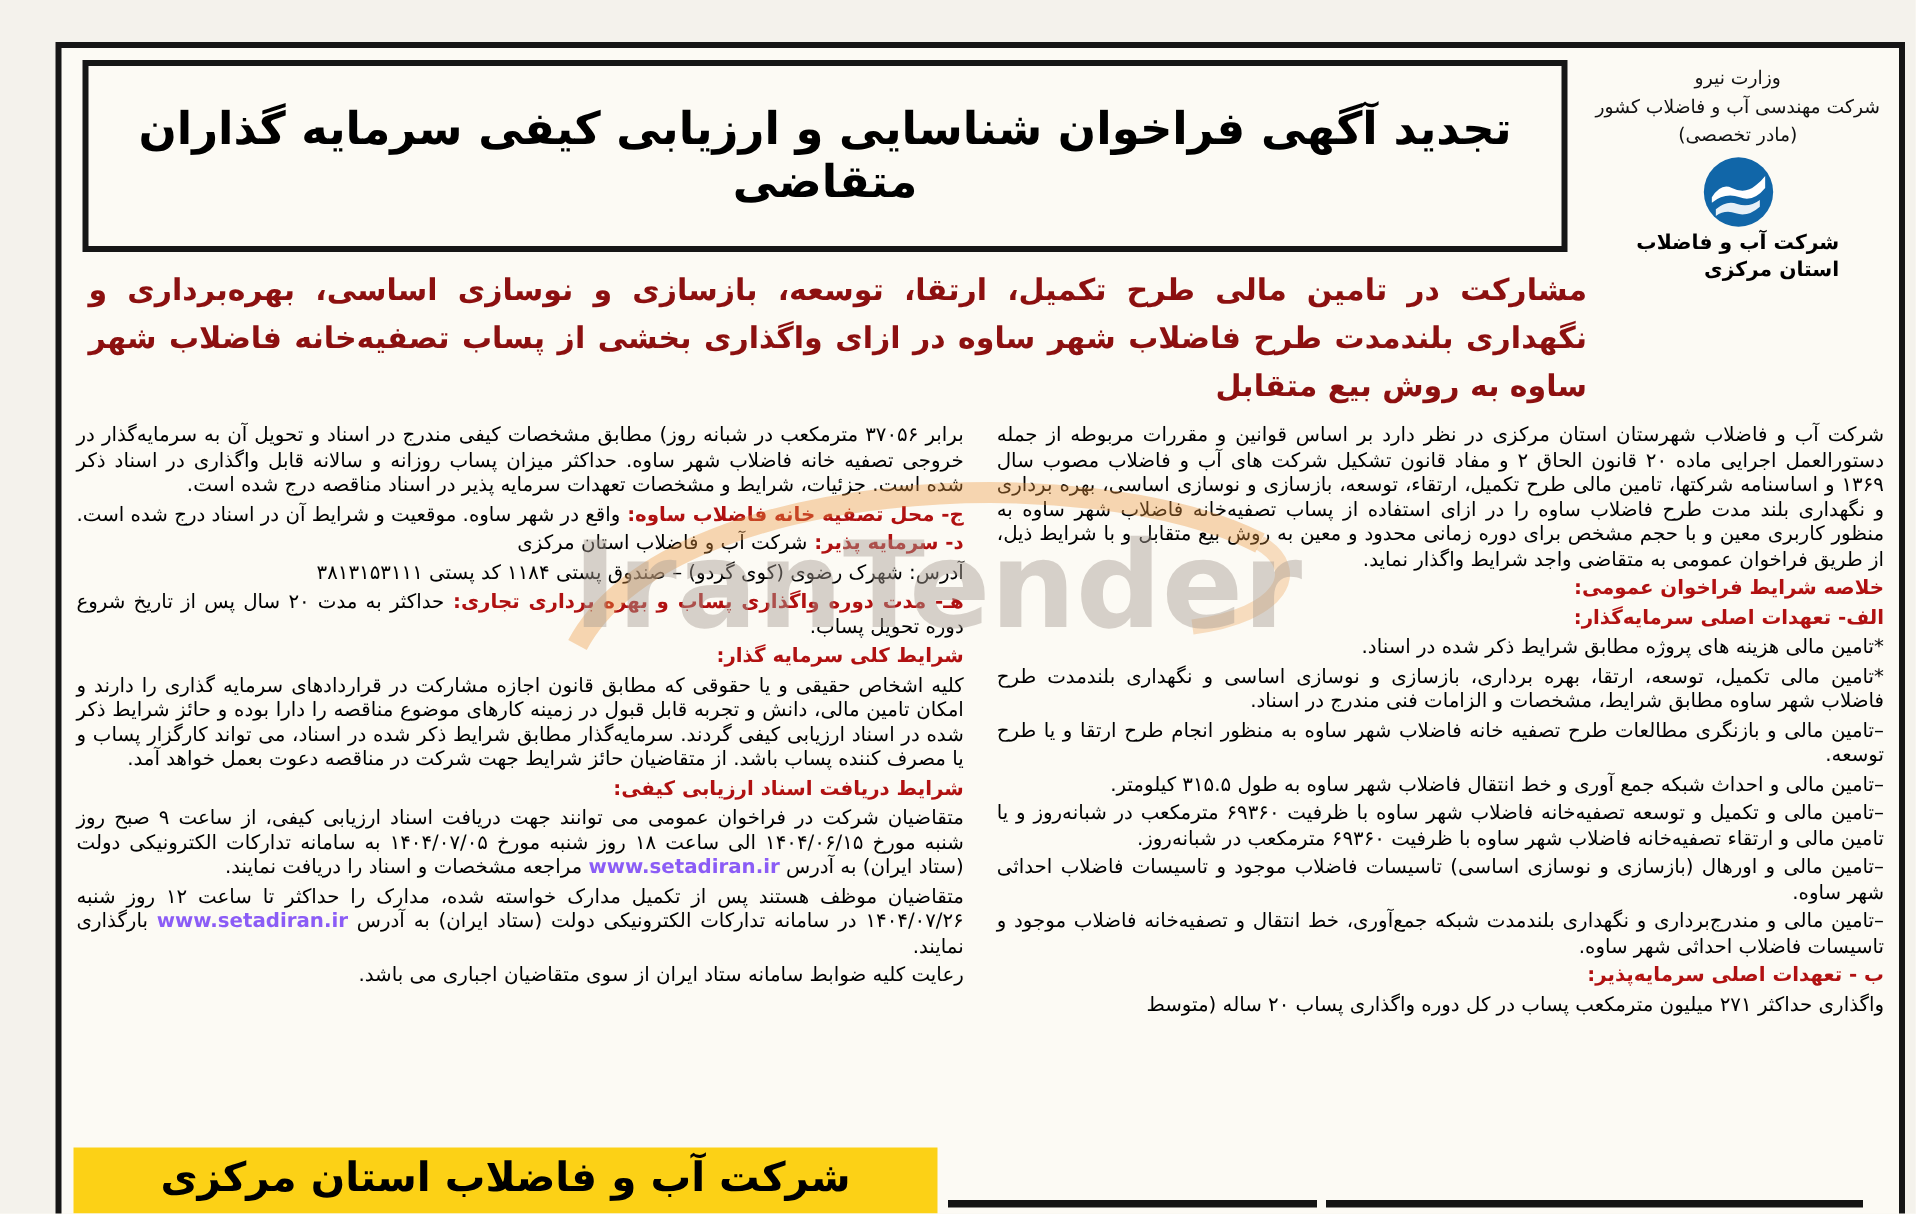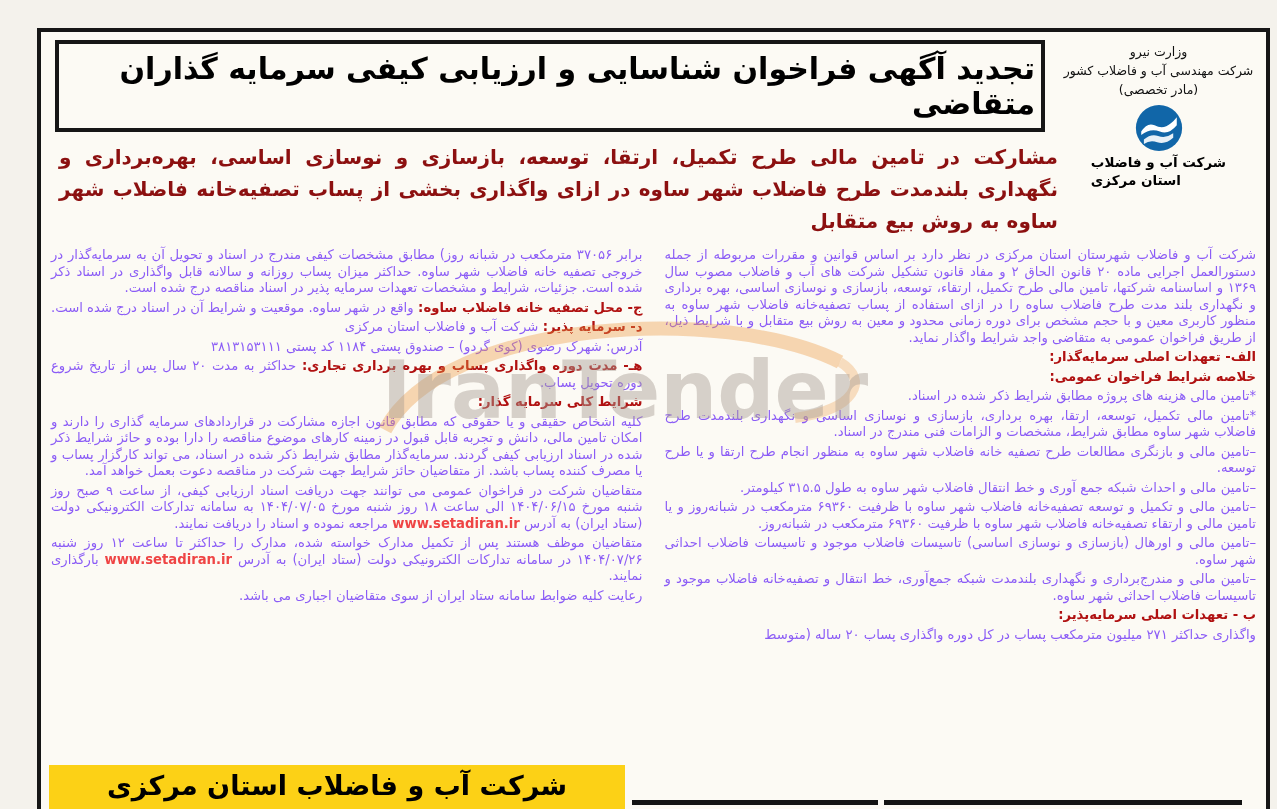--- a/index.html
+++ b/index.html
@@ -21,8 +21,8 @@
   .logo-line{font-weight:bold;font-size:13.5px;line-height:1.3;color:#000;white-space:nowrap;}
   .main-head{flex:1;min-width:0;}
   .title-box{
-    border:4px solid #161616;margin:0 16px 9px 4px;padding:7px 6px;
-    font-weight:bold;font-size:30px;color:#000;
+    border:4px solid #161616;margin:0 16px 9px 4px;padding:25px 6px;
+    text-align:center;font-weight:bold;font-size:30px;color:#000;
   }
   .subject{
     color:var(--subject-red,#8c1010);font-weight:bold;font-size:20px;line-height:1.6;

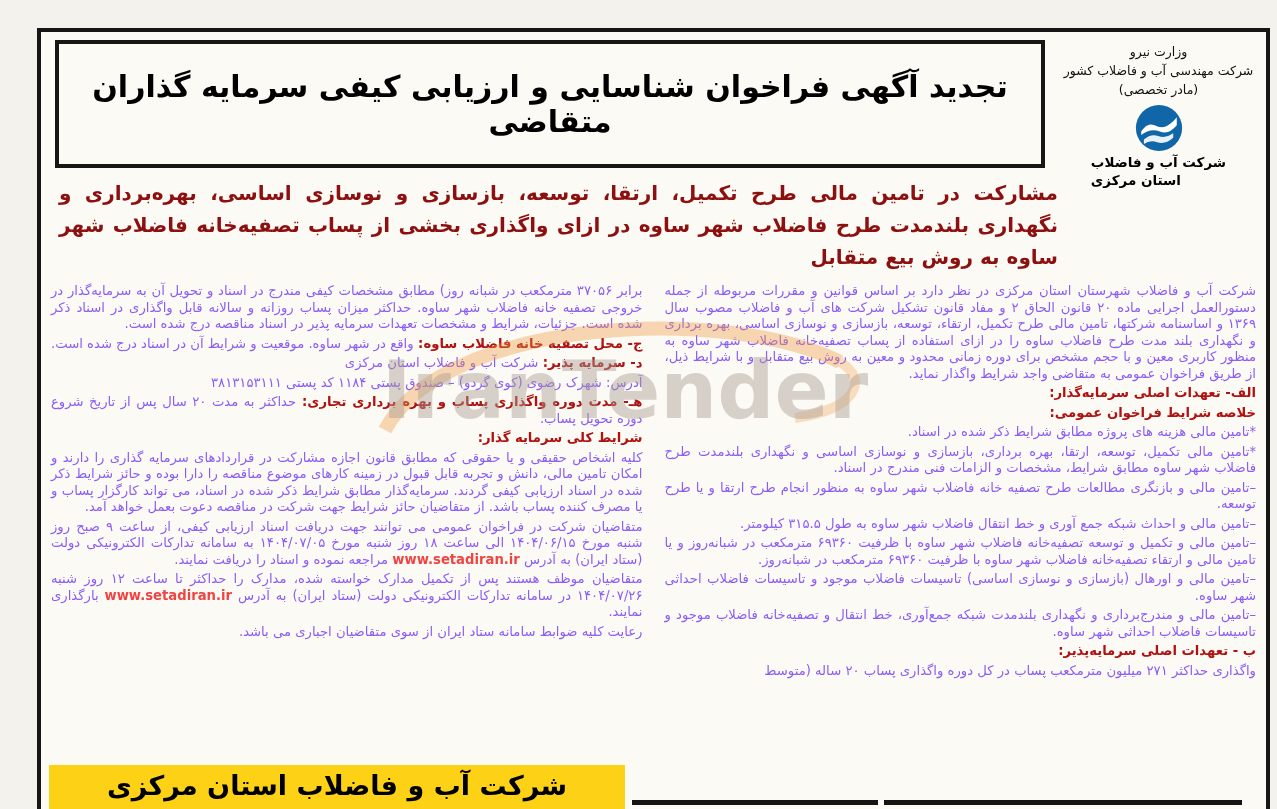--- a/index.html
+++ b/index.html
@@ -16,7 +16,7 @@
   .header-row{display:flex;align-items:flex-start;}
   .rail{flex:0 0 195px;width:195px;display:flex;flex-direction:column;align-items:center;}
   .ministry{font-size:12.5px;line-height:1.5;text-align:center;color:#111;padding-top:3px;white-space:nowrap;}
-  .logo{margin-top:5px;text-align:left;}
+  .logo{margin-top:5px;text-align:right;}
   .logo-badge{width:48px;height:48px;margin:0 auto 2px;display:block;}
   .logo-line{font-weight:bold;font-size:13.5px;line-height:1.3;color:#000;white-space:nowrap;}
   .main-head{flex:1;min-width:0;}

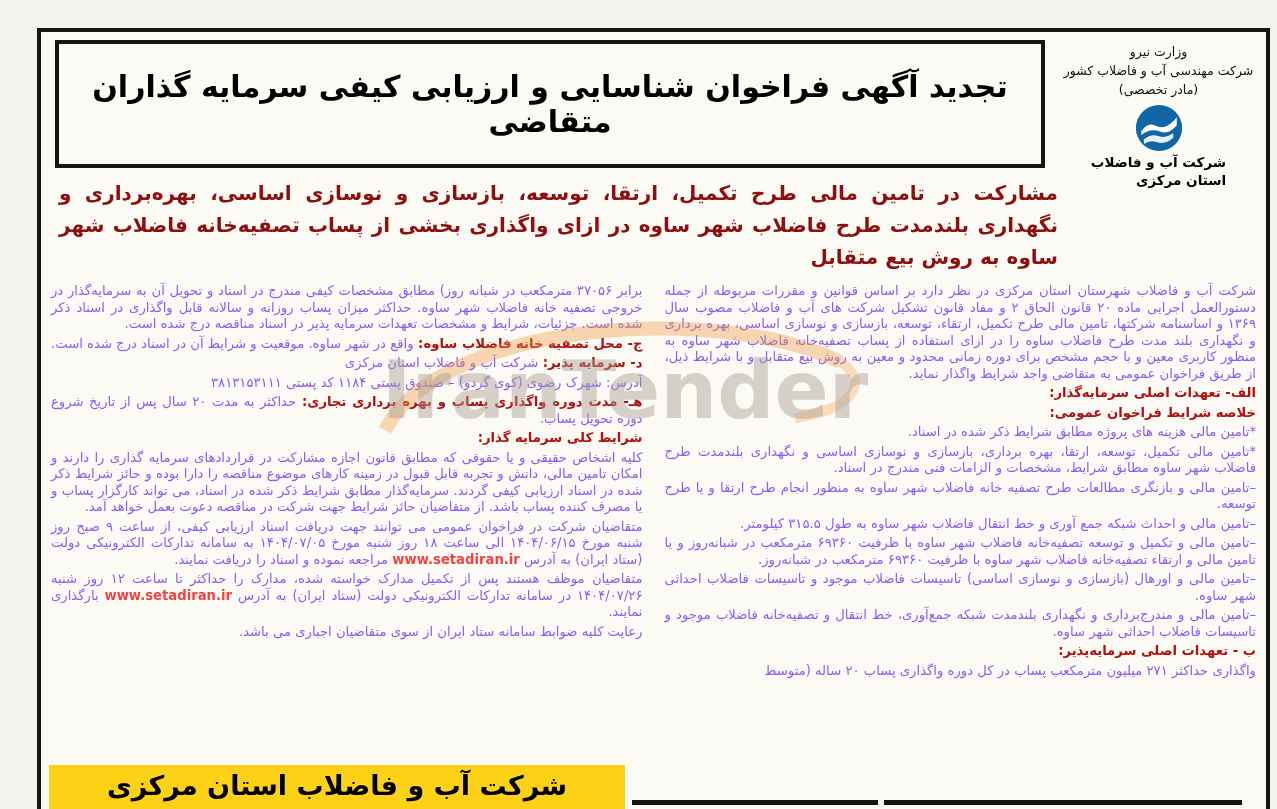--- a/index.html
+++ b/index.html
@@ -31,7 +31,7 @@
   .body-cols{display:flex;gap:22px;margin-top:10px;position:relative;z-index:1;}
   .col{flex:1;min-width:0;font-size:13.2px;line-height:1.25;text-align:justify;color:#0a0a0a;}
   .para{margin:0 0 3px;}
-  .run-n{color:#8b5cf6;margin-top:44px;}
+  .run-n{color:#000000;margin-top:44px;}
   .run-rb{color:var(--heading-red,#b01111);font-weight:bold;}
   .run-b{font-weight:bold;color:#ef4444;}
   .banner{

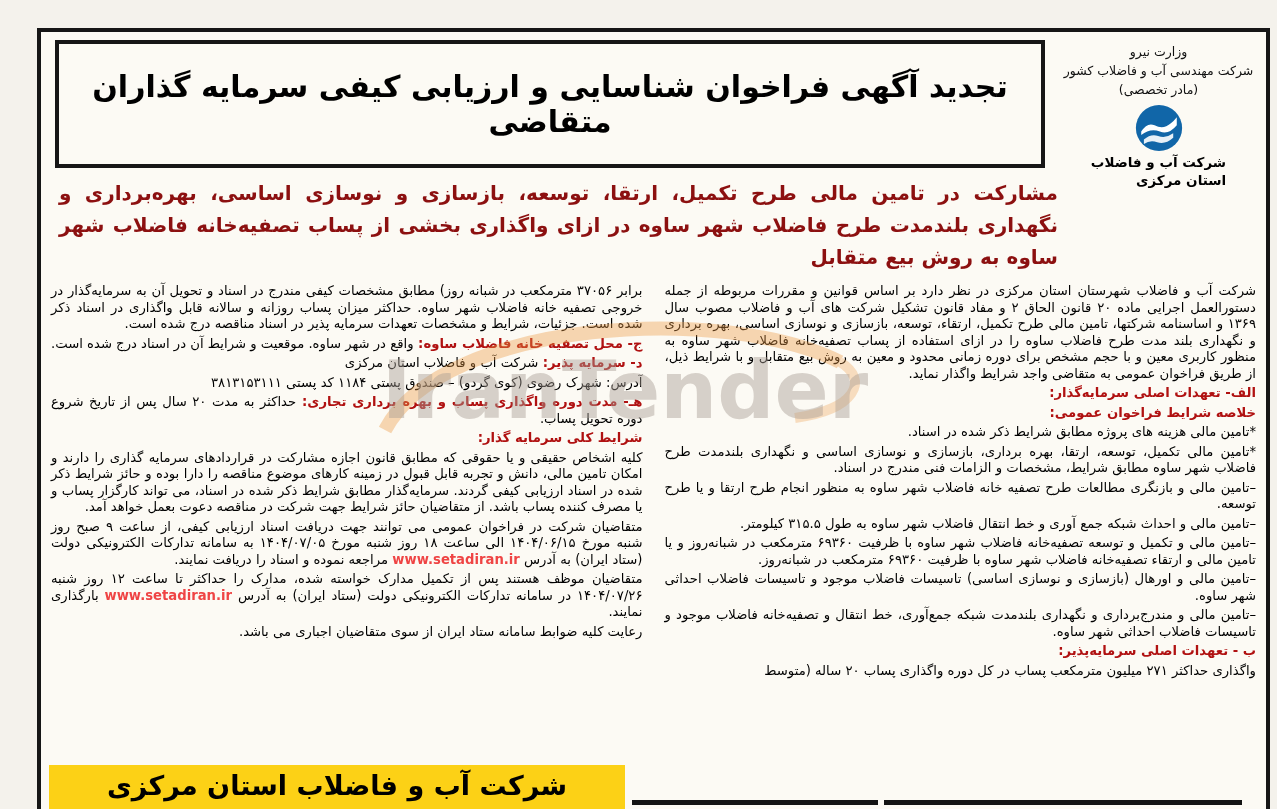--- a/index.html
+++ b/index.html
@@ -79,8 +79,8 @@
   <div class="body-cols">
     <div class="col" id="col-right">
         <div class="para"><span class="run-n">شرکت آب و فاضلاب شهرستان استان مرکزی در نظر دارد بر اساس قوانین و مقررات مربوطه از جمله دستورالعمل اجرایی ماده ۲۰ قانون الحاق ۲ و مفاد قانون تشکیل شرکت های آب و فاضلاب مصوب سال ۱۳۶۹ و اساسنامه شرکتها، تامین مالی طرح تکمیل، ارتقاء، توسعه، بازسازی و نوسازی اساسی، بهره برداری و نگهداری بلند مدت طرح فاضلاب ساوه را در ازای استفاده از پساب تصفیه‌خانه فاضلاب شهر ساوه به منظور کاربری معین و با حجم مشخص برای دوره زمانی محدود و معین به روش بیع متقابل و با شرایط ذیل، از طریق فراخوان عمومی به متقاضی واجد شرایط واگذار نماید.</span></div>
+        <div class="para"><span class="run-rb">خلاصه شرایط فراخوان عمومی:</span></div>
         <div class="para"><span class="run-rb">الف- تعهدات اصلی سرمایه‌گذار:</span></div>
-        <div class="para"><span class="run-rb">خلاصه شرایط فراخوان عمومی:</span></div>
         <div class="para"><span class="run-n">*تامین مالی هزینه های پروژه مطابق شرایط ذکر شده در اسناد.</span></div>
         <div class="para"><span class="run-n">*تامین مالی تکمیل، توسعه، ارتقا، بهره برداری، بازسازی و نوسازی اساسی و نگهداری بلندمدت طرح فاضلاب شهر ساوه مطابق شرایط، مشخصات و الزامات فنی مندرج در اسناد.</span></div>
         <div class="para"><span class="run-n">–تامین مالی و بازنگری مطالعات طرح تصفیه خانه فاضلاب شهر ساوه به منظور انجام طرح ارتقا و یا طرح توسعه.</span></div>

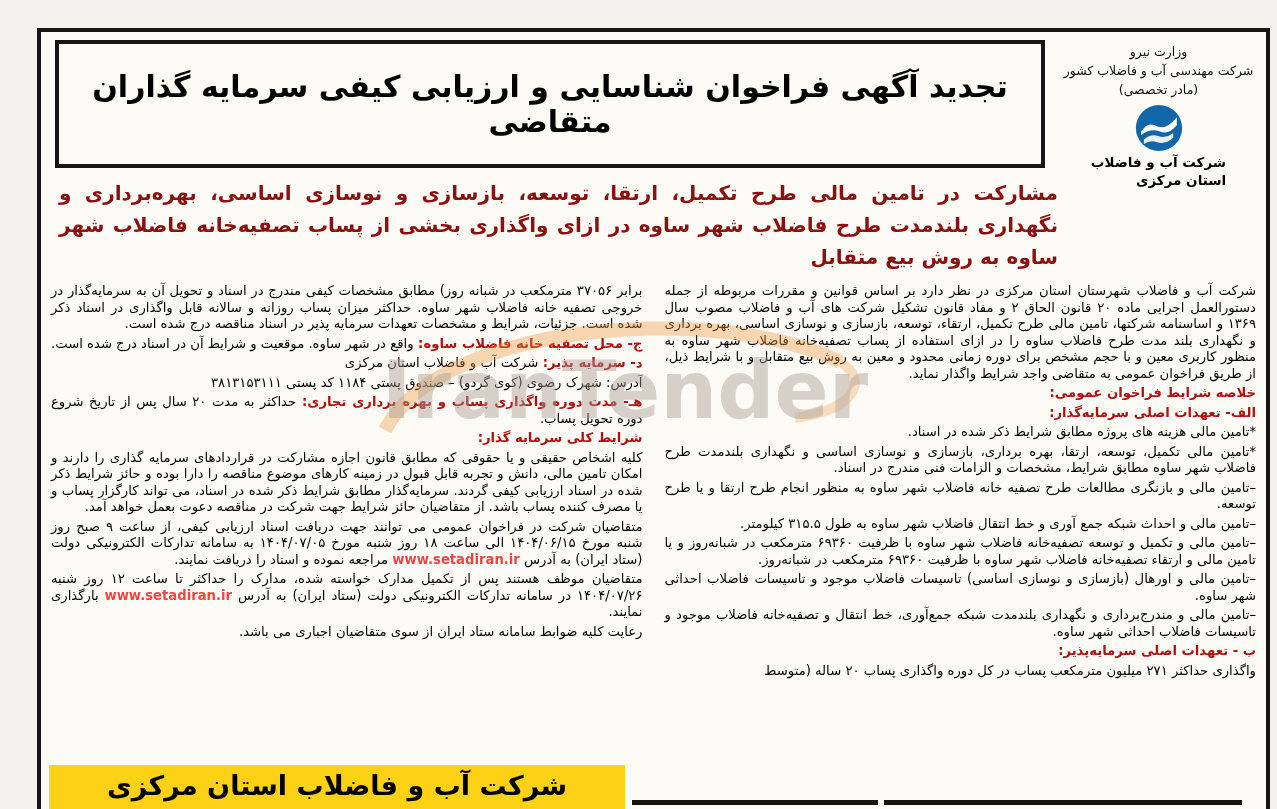--- a/index.html
+++ b/index.html
@@ -99,6 +99,7 @@
         <div class="para"><span class="run-rb">هـ- مدت دوره واگذاری پساب و بهره برداری تجاری: </span><span class="run-n">حداکثر به مدت ۲۰ سال پس از تاریخ شروع دوره تحویل پساب.</span></div>
         <div class="para"><span class="run-rb">شرایط کلی سرمایه گذار:</span></div>
         <div class="para"><span class="run-n">کلیه اشخاص حقیقی و یا حقوقی که مطابق قانون اجازه مشارکت در قراردادهای سرمایه گذاری را دارند و امکان تامین مالی، دانش و تجربه قابل قبول در زمینه کارهای موضوع مناقصه را دارا بوده و حائز شرایط ذکر شده در اسناد ارزیابی کیفی گردند. سرمایه‌گذار مطابق شرایط ذکر شده در اسناد، می تواند کارگزار پساب و یا مصرف کننده پساب باشد. از متقاضیان حائز شرایط جهت شرکت در مناقصه دعوت بعمل خواهد آمد.</span></div>
+        <div class="para"><span class="run-rb">شرایط دریافت اسناد ارزیابی کیفی:</span></div>
         <div class="para"><span class="run-n">متقاضیان شرکت در فراخوان عمومی می توانند جهت دریافت اسناد ارزیابی کیفی، از ساعت ۹ صبح روز شنبه مورخ ۱۴۰۴/۰۶/۱۵ الی ساعت ۱۸ روز شنبه مورخ ۱۴۰۴/۰۷/۰۵ به سامانه تدارکات الکترونیکی دولت (ستاد ایران) به آدرس </span><span class="run-b">www.setadiran.ir</span><span class="run-n"> مراجعه نموده و اسناد را دریافت نمایند.</span></div>
         <div class="para"><span class="run-n">متقاضیان موظف هستند پس از تکمیل مدارک خواسته شده، مدارک را حداکثر تا ساعت ۱۲ روز شنبه ۱۴۰۴/۰۷/۲۶ در سامانه تدارکات الکترونیکی دولت (ستاد ایران) به آدرس </span><span class="run-b">www.setadiran.ir</span><span class="run-n"> بارگذاری نمایند.</span></div>
         <div class="para"><span class="run-n">رعایت کلیه ضوابط سامانه ستاد ایران از سوی متقاضیان اجباری می باشد.</span></div>

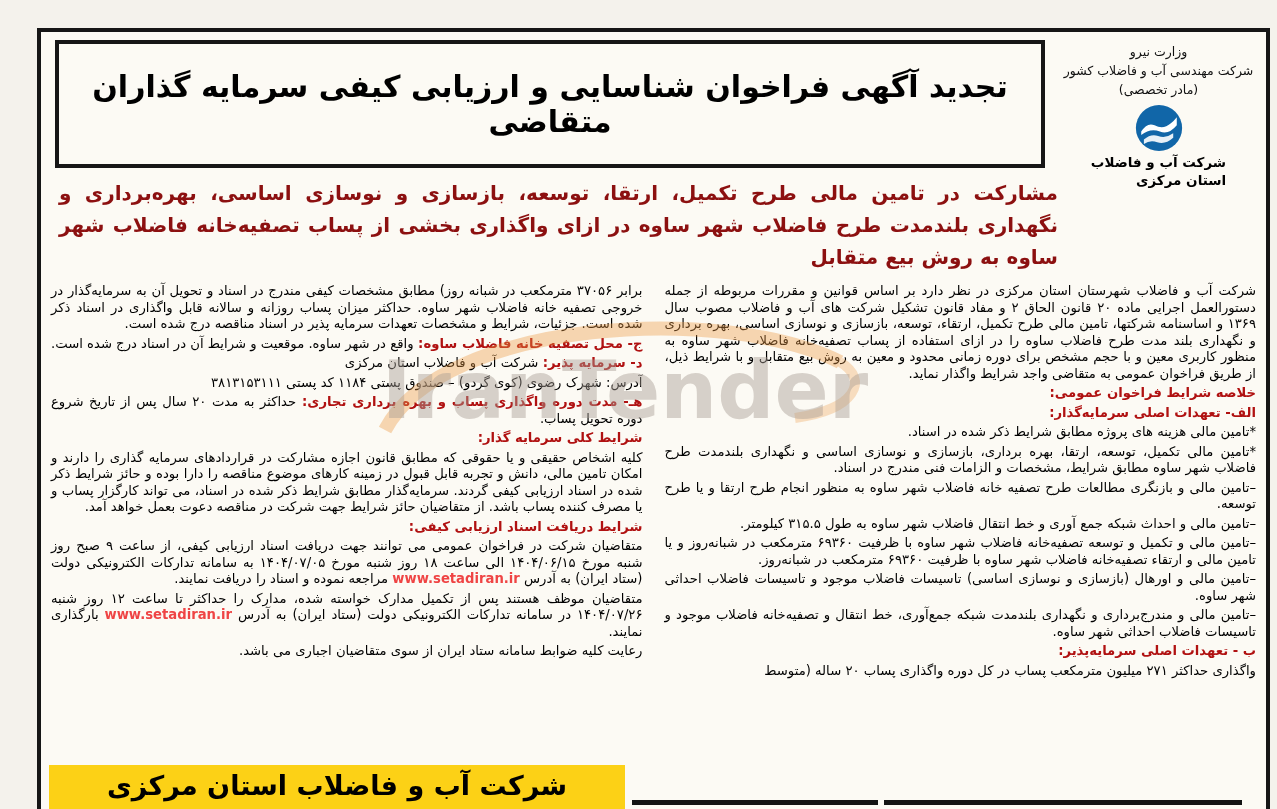--- a/index.html
+++ b/index.html
@@ -100,7 +100,7 @@
         <div class="para"><span class="run-rb">شرایط کلی سرمایه گذار:</span></div>
         <div class="para"><span class="run-n">کلیه اشخاص حقیقی و یا حقوقی که مطابق قانون اجازه مشارکت در قراردادهای سرمایه گذاری را دارند و امکان تامین مالی، دانش و تجربه قابل قبول در زمینه کارهای موضوع مناقصه را دارا بوده و حائز شرایط ذکر شده در اسناد ارزیابی کیفی گردند. سرمایه‌گذار مطابق شرایط ذکر شده در اسناد، می تواند کارگزار پساب و یا مصرف کننده پساب باشد. از متقاضیان حائز شرایط جهت شرکت در مناقصه دعوت بعمل خواهد آمد.</span></div>
         <div class="para"><span class="run-rb">شرایط دریافت اسناد ارزیابی کیفی:</span></div>
-        <div class="para"><span class="run-n">متقاضیان شرکت در فراخوان عمومی می توانند جهت دریافت اسناد ارزیابی کیفی، از ساعت ۹ صبح روز شنبه مورخ ۱۴۰۴/۰۶/۱۵ الی ساعت ۱۸ روز شنبه مورخ ۱۴۰۴/۰۷/۰۵ به سامانه تدارکات الکترونیکی دولت (ستاد ایران) به آدرس </span><span class="run-b">www.setadiran.ir</span><span class="run-n"> مراجعه نموده و اسناد را دریافت نمایند.</span></div>
+        <div class="para"><span class="run-n">متقاضیان شرکت در فراخوان عمومی می توانند جهت دریافت اسناد ارزیابی کیفی، از ساعت ۹ صبح روز شنبه مورخ ۱۴۰۴/۰۶/۱۵ الی ساعت ۱۸ روز شنبه مورخ ۱۴۰۴/۰۷/۰۵ به سامانه تدارکات الکترونیکی دولت (ستاد ایران) به آدرس </span><span class="run-b">www.setadiran.ir</span><span class="run-n"> مراجعه مشخصات و اسناد را دریافت نمایند.</span></div>
         <div class="para"><span class="run-n">متقاضیان موظف هستند پس از تکمیل مدارک خواسته شده، مدارک را حداکثر تا ساعت ۱۲ روز شنبه ۱۴۰۴/۰۷/۲۶ در سامانه تدارکات الکترونیکی دولت (ستاد ایران) به آدرس </span><span class="run-b">www.setadiran.ir</span><span class="run-n"> بارگذاری نمایند.</span></div>
         <div class="para"><span class="run-n">رعایت کلیه ضوابط سامانه ستاد ایران از سوی متقاضیان اجباری می باشد.</span></div>
       </div>

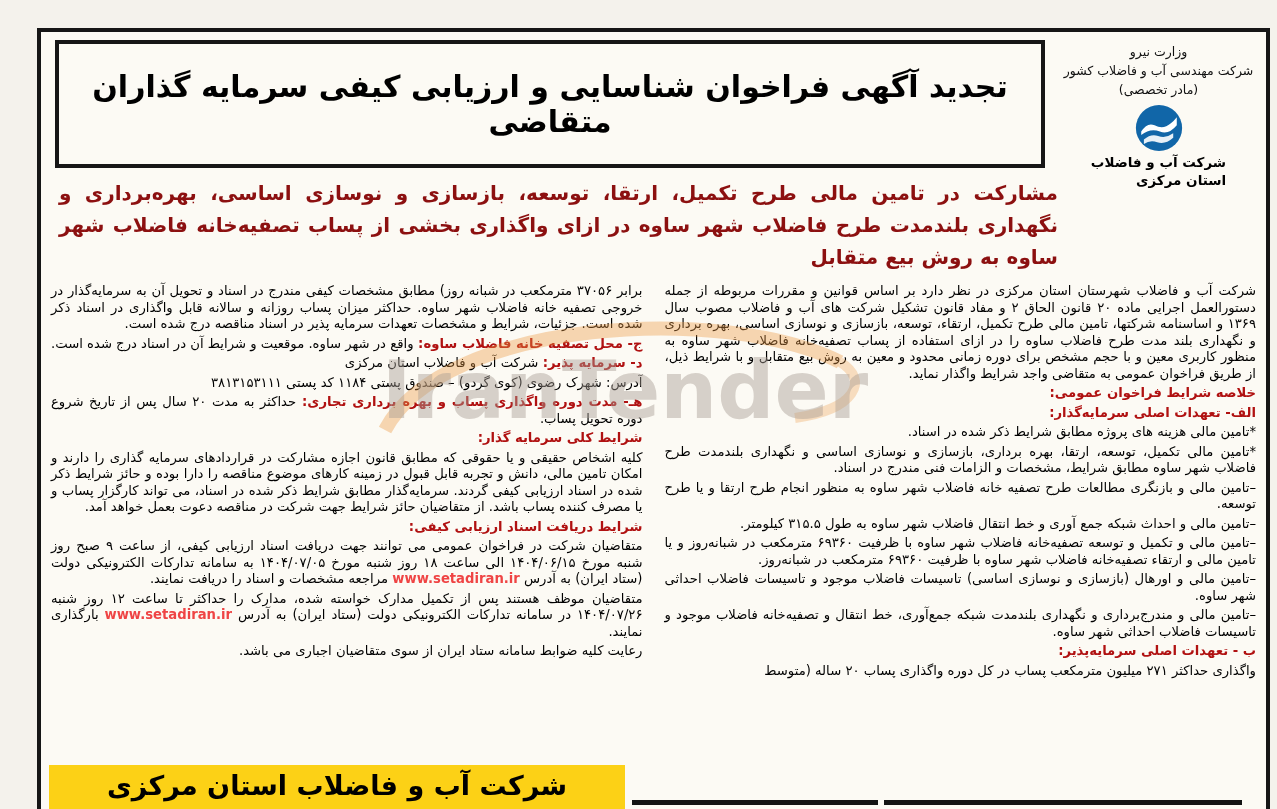--- a/index.html
+++ b/index.html
@@ -33,7 +33,7 @@
   .para{margin:0 0 3px;}
   .run-n{color:#000000;margin-top:44px;}
   .run-rb{color:var(--heading-red,#b01111);font-weight:bold;}
-  .run-b{font-weight:bold;color:#ef4444;}
+  .run-b{font-weight:bold;color:#8b5cf6;}
   .banner{
     position:absolute;left:8px;bottom:5px;width:576px;
     background:var(--banner-yellow,#fcd116);

